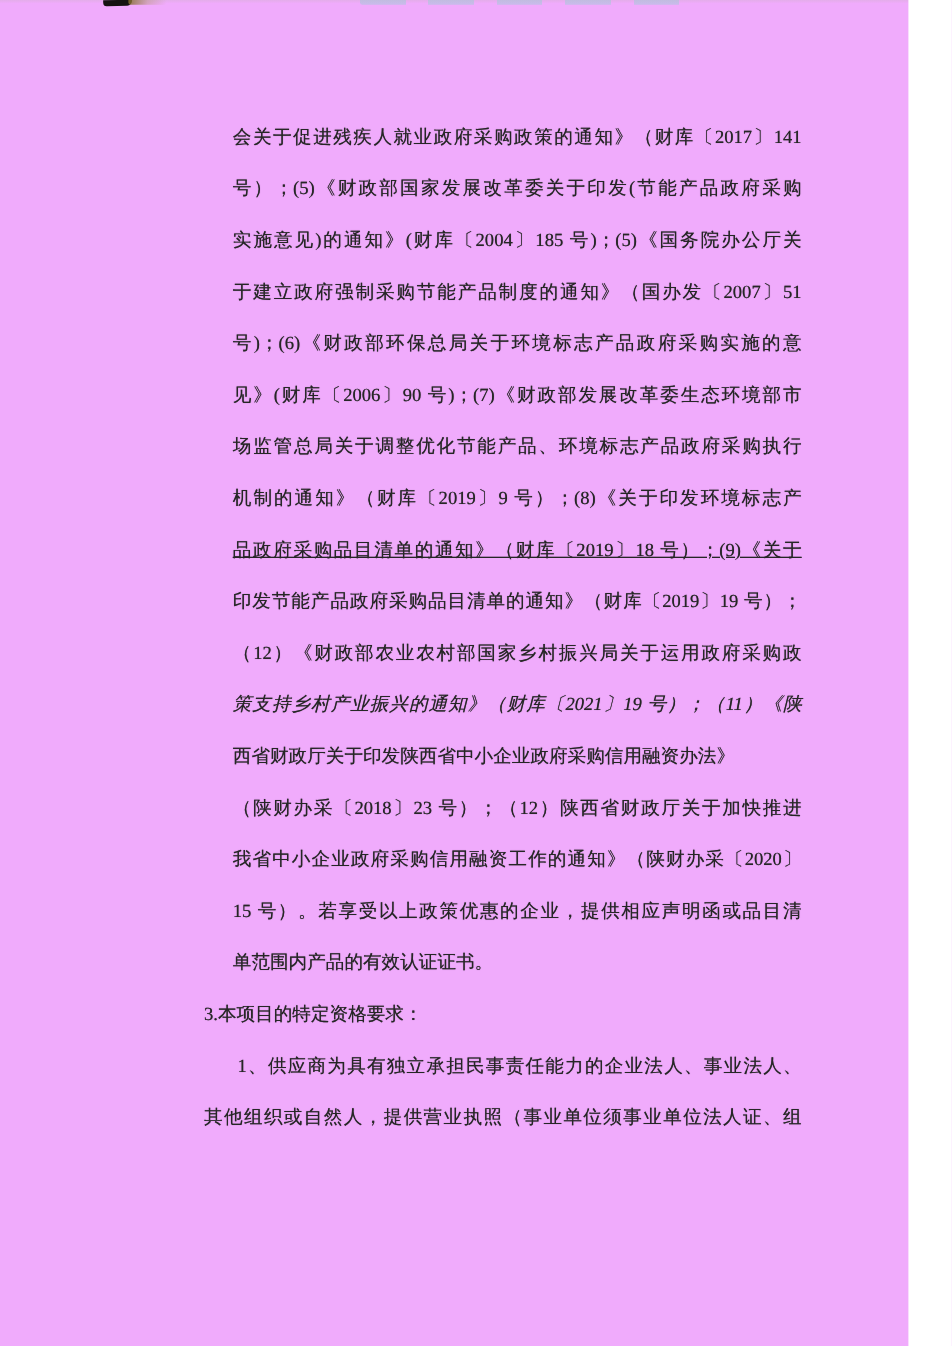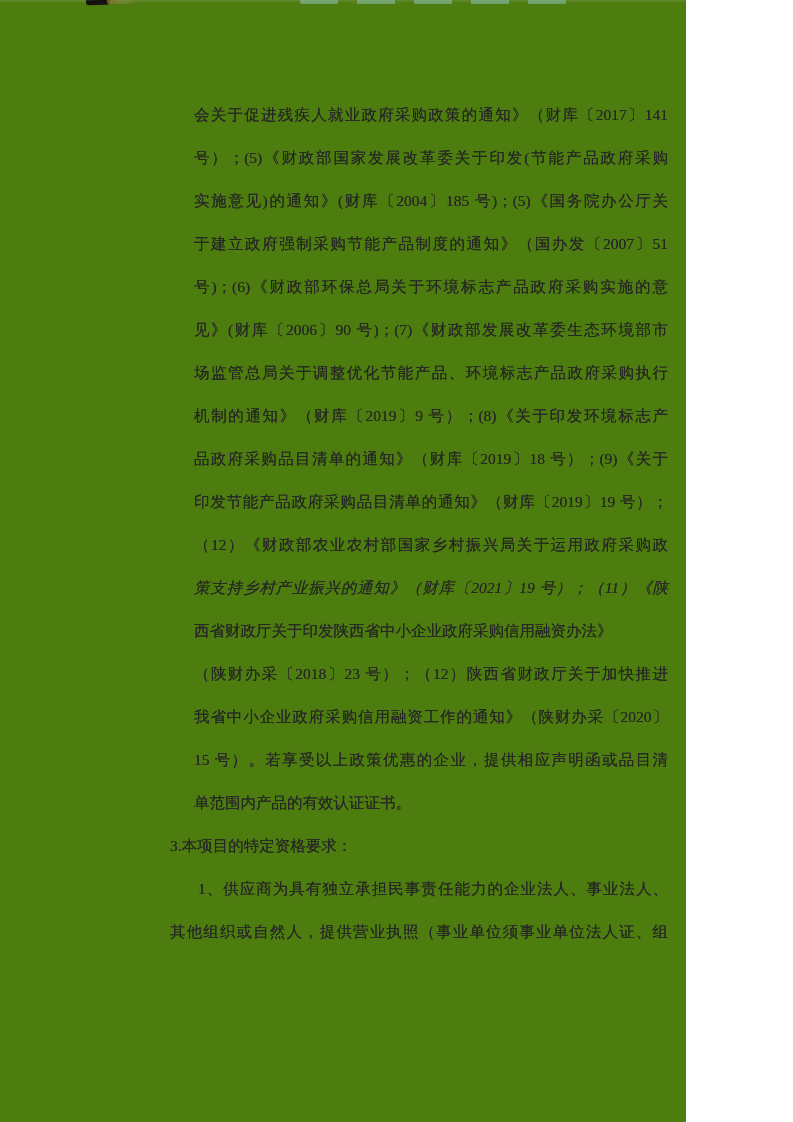--- a/index.html
+++ b/index.html
@@ -9,9 +9,9 @@
   }
   .page {
     position: relative;
-    width: 686px;
+    width: 757px;
     height: 1122px;
-    background: #4d7c0f;
+    background: #f0abfc;
     overflow: hidden;
     font-family: "Liberation Serif", "DejaVu Serif", serif;
   }

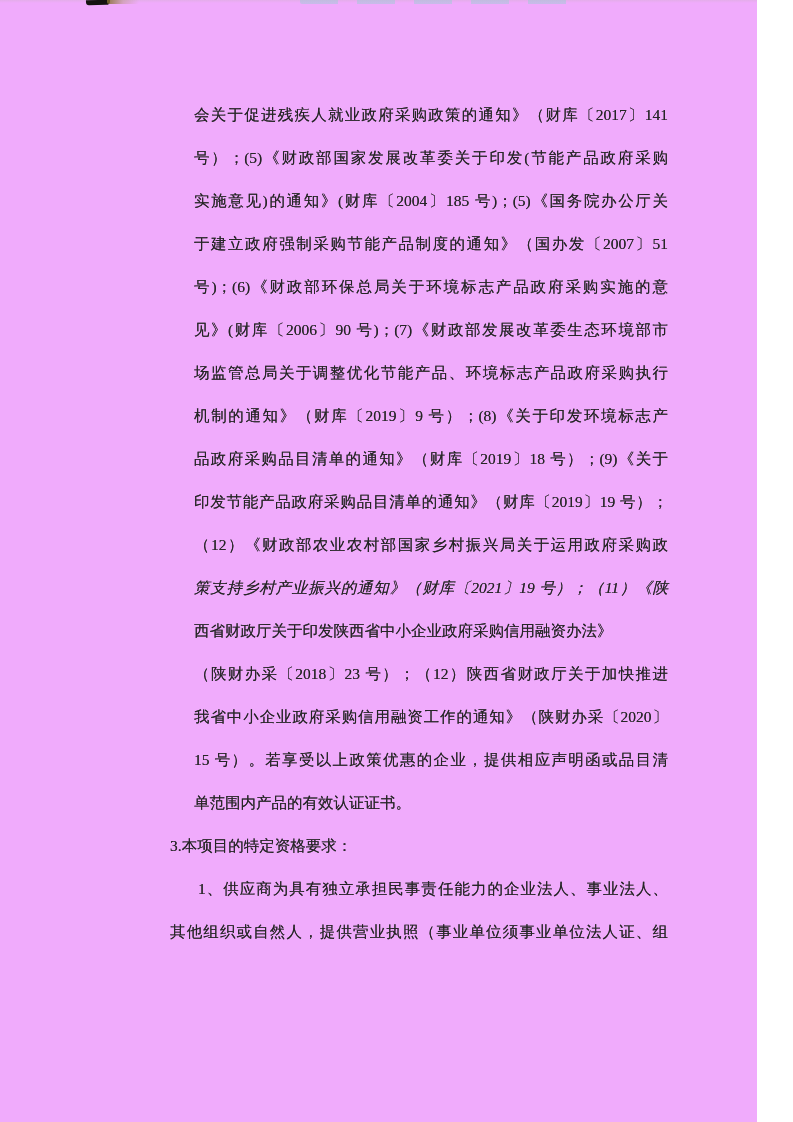--- a/index.html
+++ b/index.html
@@ -88,7 +88,7 @@
       <div class="line stretch" style="padding-left: 24px;">见》(财库〔2006〕90 号)；(7)《财政部发展改革委生态环境部市</div>
       <div class="line stretch" style="padding-left: 24px;">场监管总局关于调整优化节能产品、环境标志产品政府采购执行</div>
       <div class="line stretch" style="padding-left: 24px;">机制的通知》（财库〔2019〕9 号）；(8)《关于印发环境标志产</div>
-      <div class="line stretch" style="padding-left: 24px;">品政府采购品目清单的通知》（财库〔2019〕18 号）；(9)《关于</div>
+      <div class="line stretch" style="padding-left: 24px; text-decoration: underline;">品政府采购品目清单的通知》（财库〔2019〕18 号）；(9)《关于</div>
       <div class="line stretch" style="padding-left: 24px;">印发节能产品政府采购品目清单的通知》（财库〔2019〕19 号）；</div>
       <div class="line stretch" style="padding-left: 24px;">（12）《财政部农业农村部国家乡村振兴局关于运用政府采购政</div>
       <div class="line stretch" style="padding-left: 24px; font-style: italic;">策支持乡村产业振兴的通知》（财库〔2021〕19 号）；（11）《陕</div>

